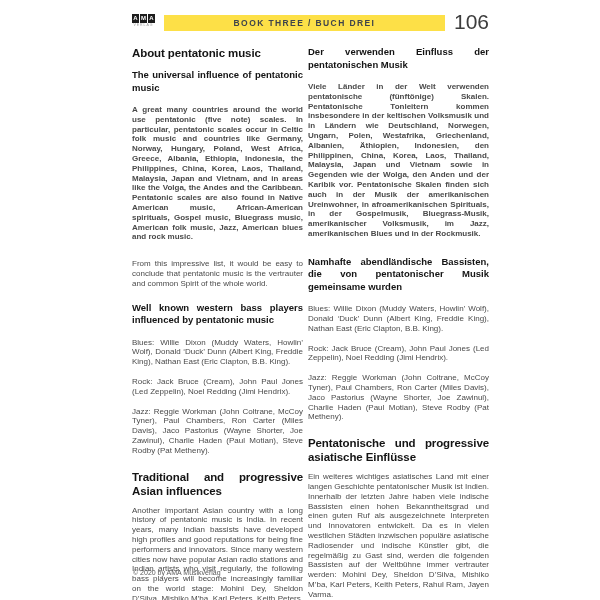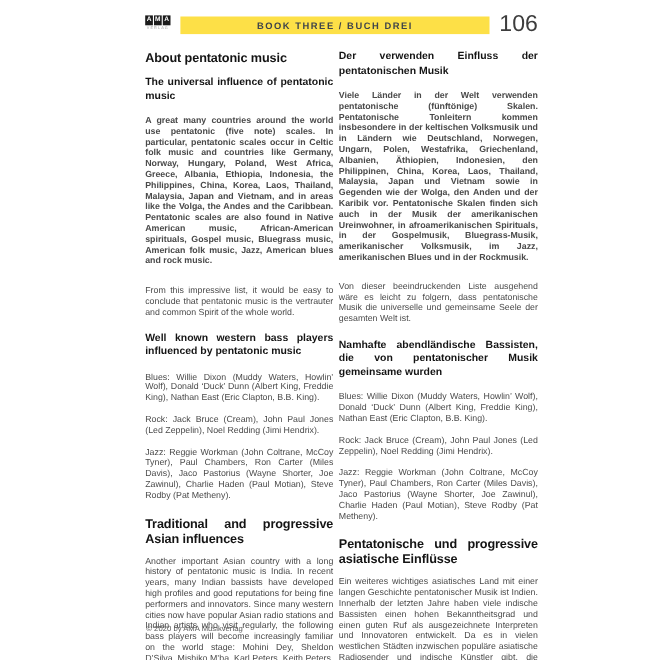--- a/index.html
+++ b/index.html
@@ -98,7 +98,6 @@
     <div class="col col-de">
       <h2>Der verwenden Einfluss der pentatonischen Musik</h2>
       <p class="body gap-lg">Viele Länder in der Welt verwenden pentatonische (fünftönige) Skalen. Pentatonische Tonleitern kommen insbesondere in der keltischen Volksmusik und in Ländern wie Deutschland, Norwegen, Ungarn, Polen, Westafrika, Griechenland, Albanien, Äthiopien, Indonesien, den Philippinen, China, Korea, Laos, Thailand, Malaysia, Japan und Vietnam sowie in Gegenden wie der Wolga, den Anden und der Karibik vor. Pentatonische Skalen finden sich auch in der Musik der amerikanischen Ureinwohner, in afroamerikanischen Spirituals, in der Gospelmusik, Bluegrass-Musik, amerikanischer Volksmusik, im Jazz, amerikanischen Blues und in der Rockmusik.</p>
-      <p class="body pre-head">Von dieser beeindruckenden Liste ausgehend wäre es leicht zu folgern, dass pentatonische Musik die universelle und gemeinsame Seele der gesamten Welt ist.</p>
       <h2>Namhafte abendländische Bassisten, die von pentatonischer Musik gemeinsame wurden</h2>
       <p class="body">Blues: Willie Dixon (Muddy Waters, Howlin’ Wolf), Donald ‘Duck’ Dunn (Albert King, Freddie King), Nathan East (Eric Clapton, B.B. King).</p>
       <p class="body">Rock: Jack Bruce (Cream), John Paul Jones (Led Zeppelin), Noel Redding (Jimi Hendrix).</p>

